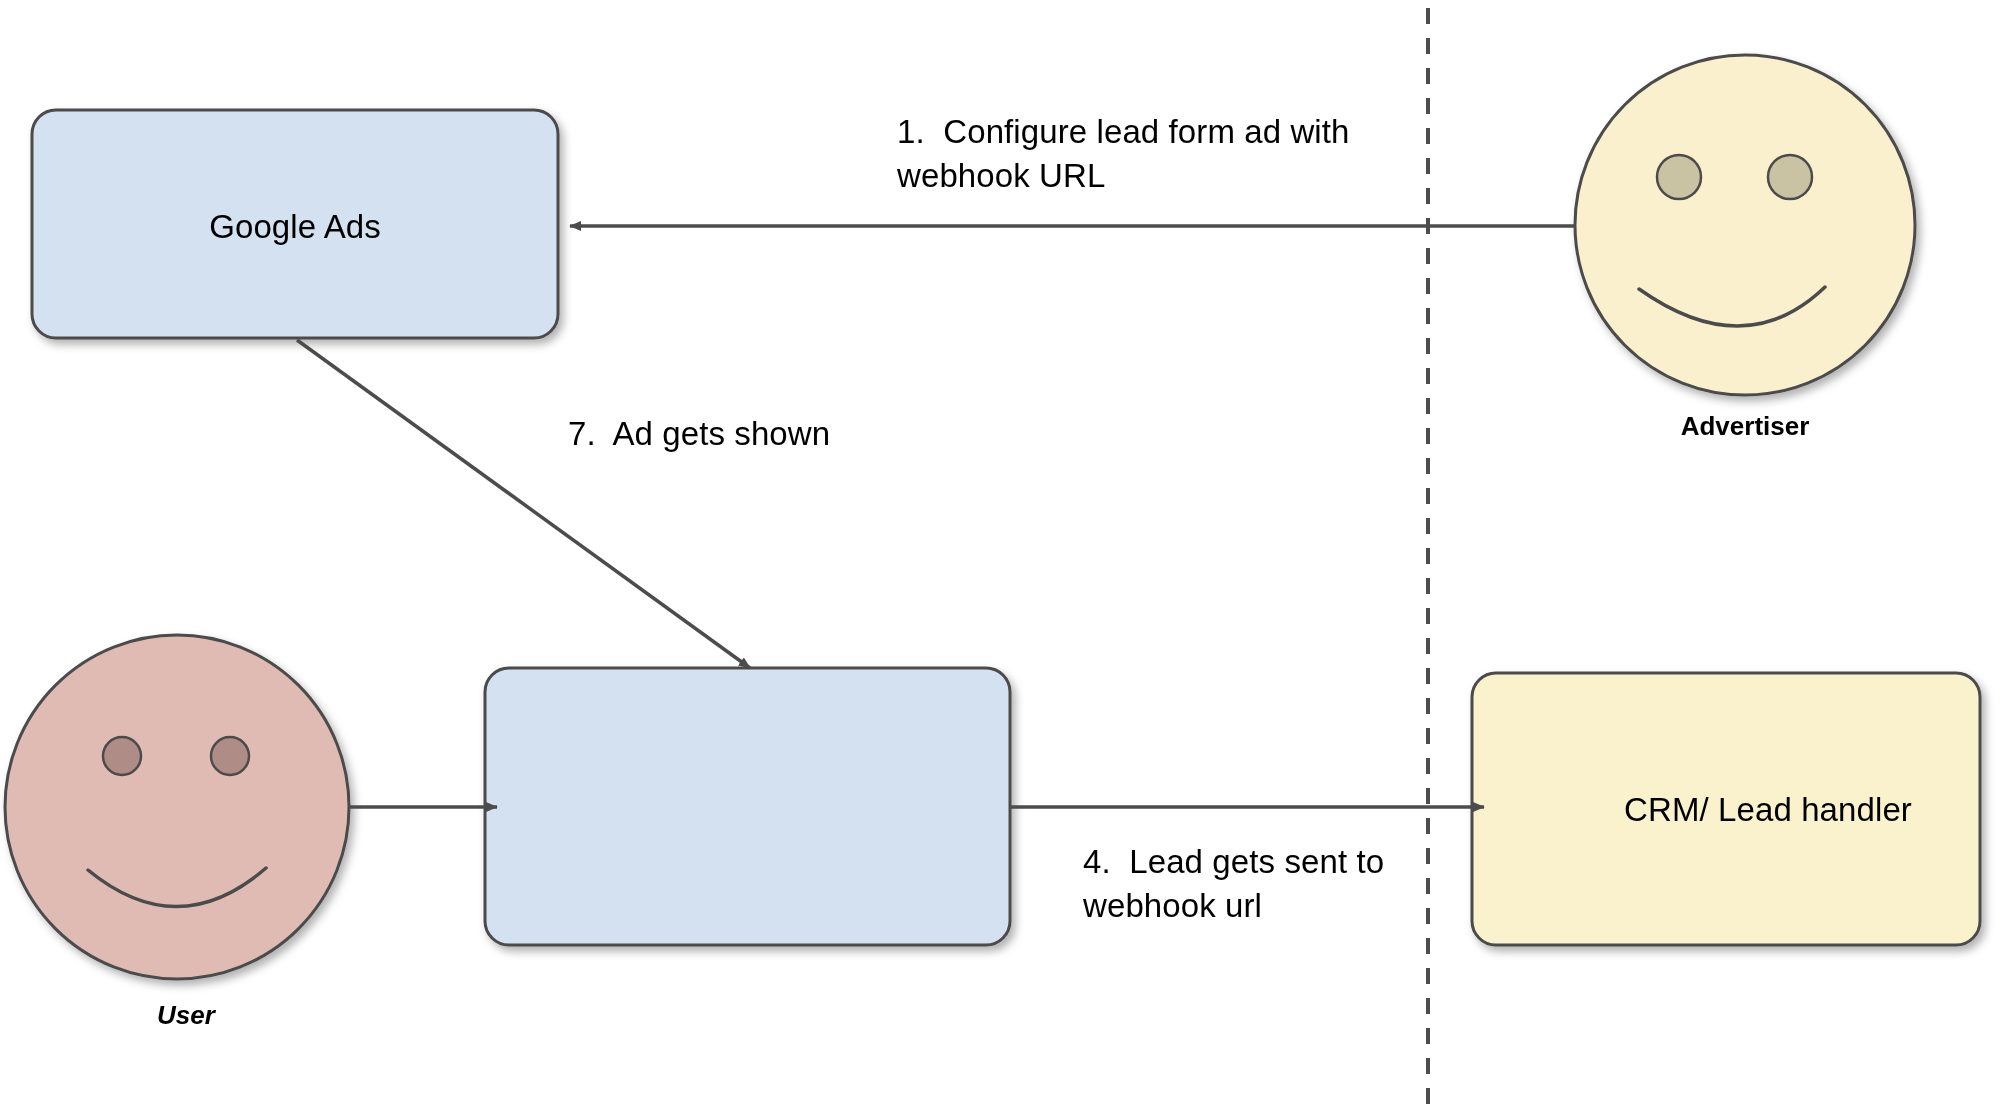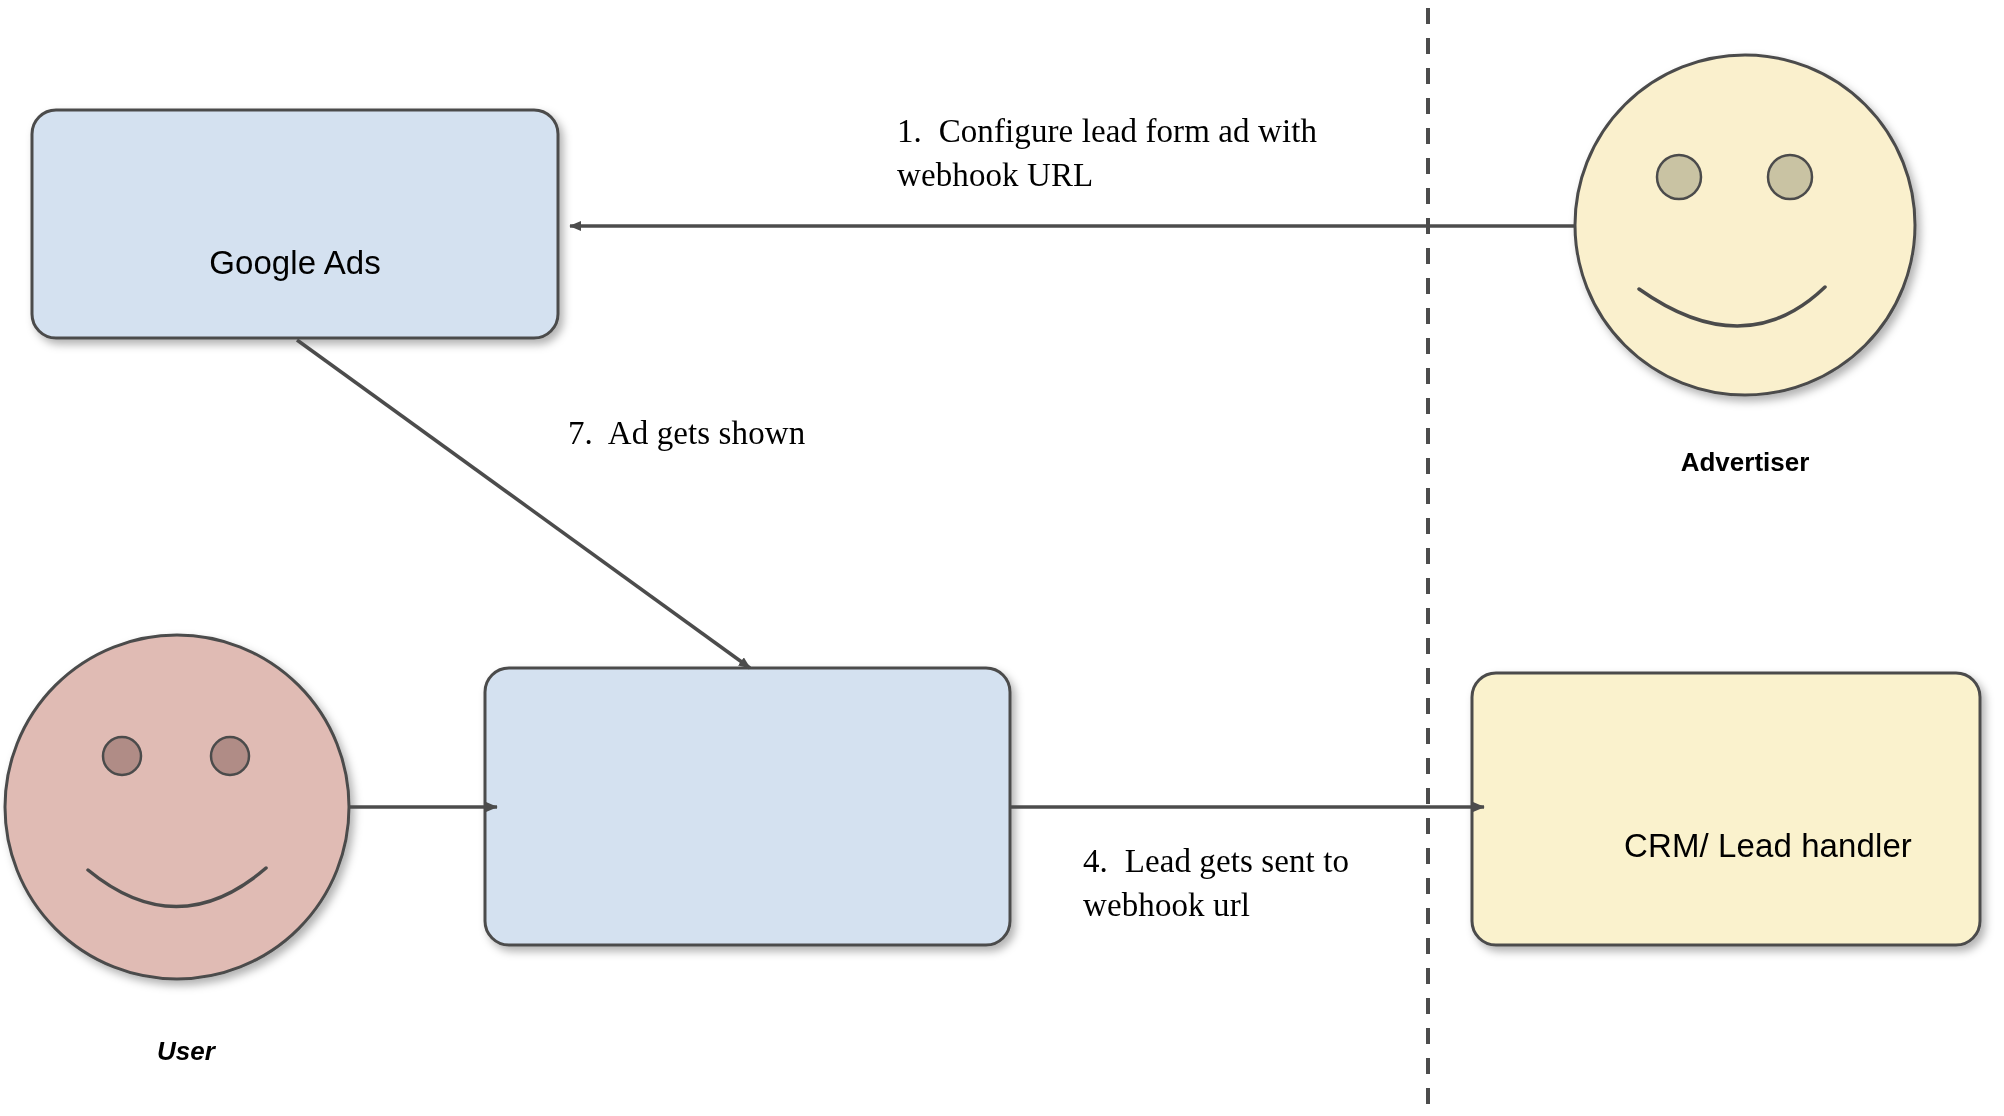--- a/index.html
+++ b/index.html
@@ -44,7 +44,7 @@
   }
   .edge-label {
     position: absolute;
-    font-family: Liberation Serif, serif;
+    font-family: Liberation Sans, sans-serif;
     font-size: 33px;
     color: #000000;
     line-height: 1.32;

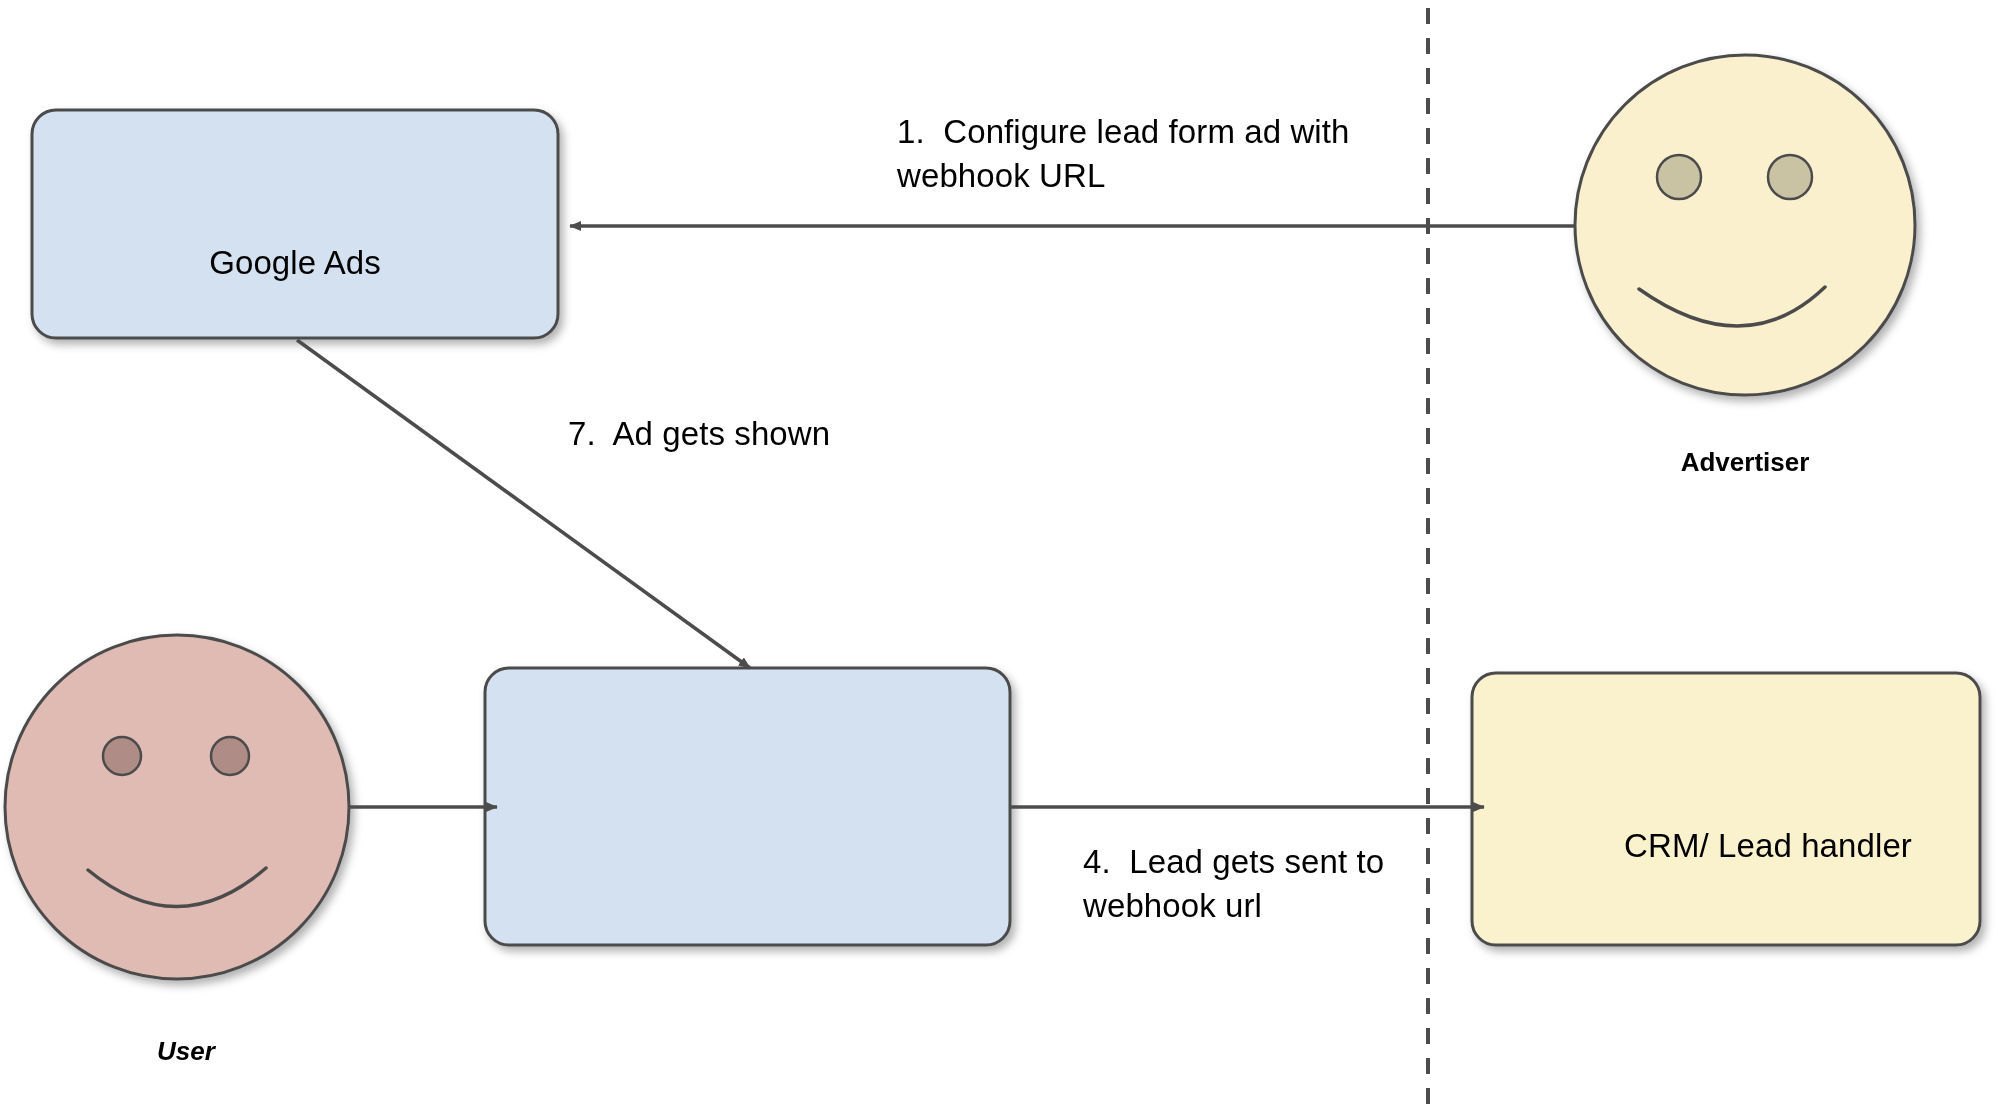--- a/index.html
+++ b/index.html
@@ -32,7 +32,6 @@
     line-height: 1.30;
     white-space: pre;
     pointer-events: none;
-    margin-top: 36px;
   }
   .box-label {
     font-size: 33px;

